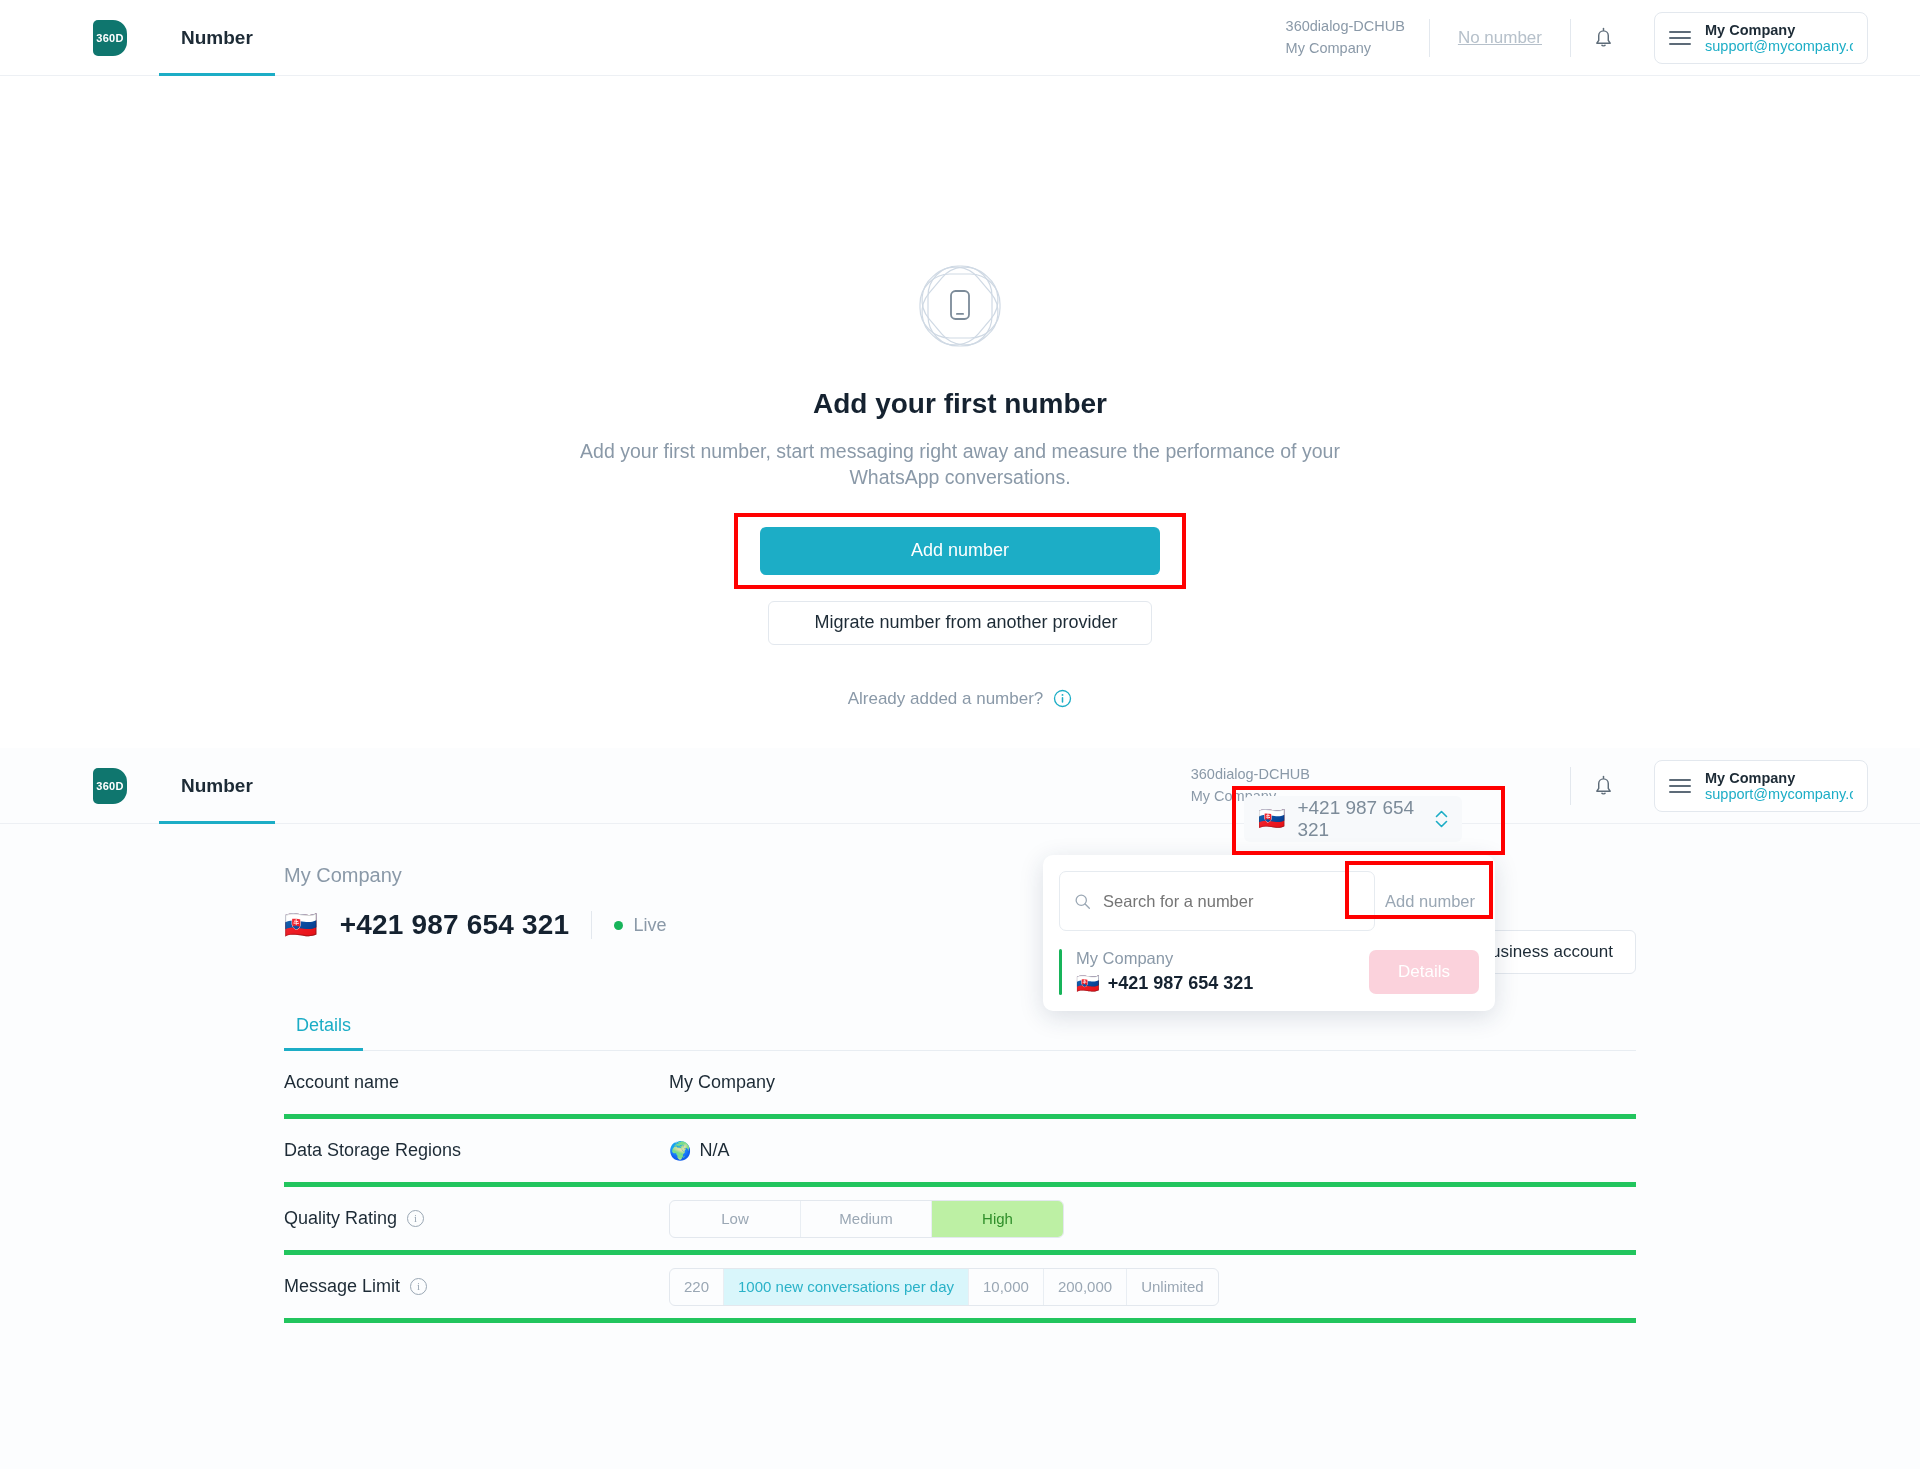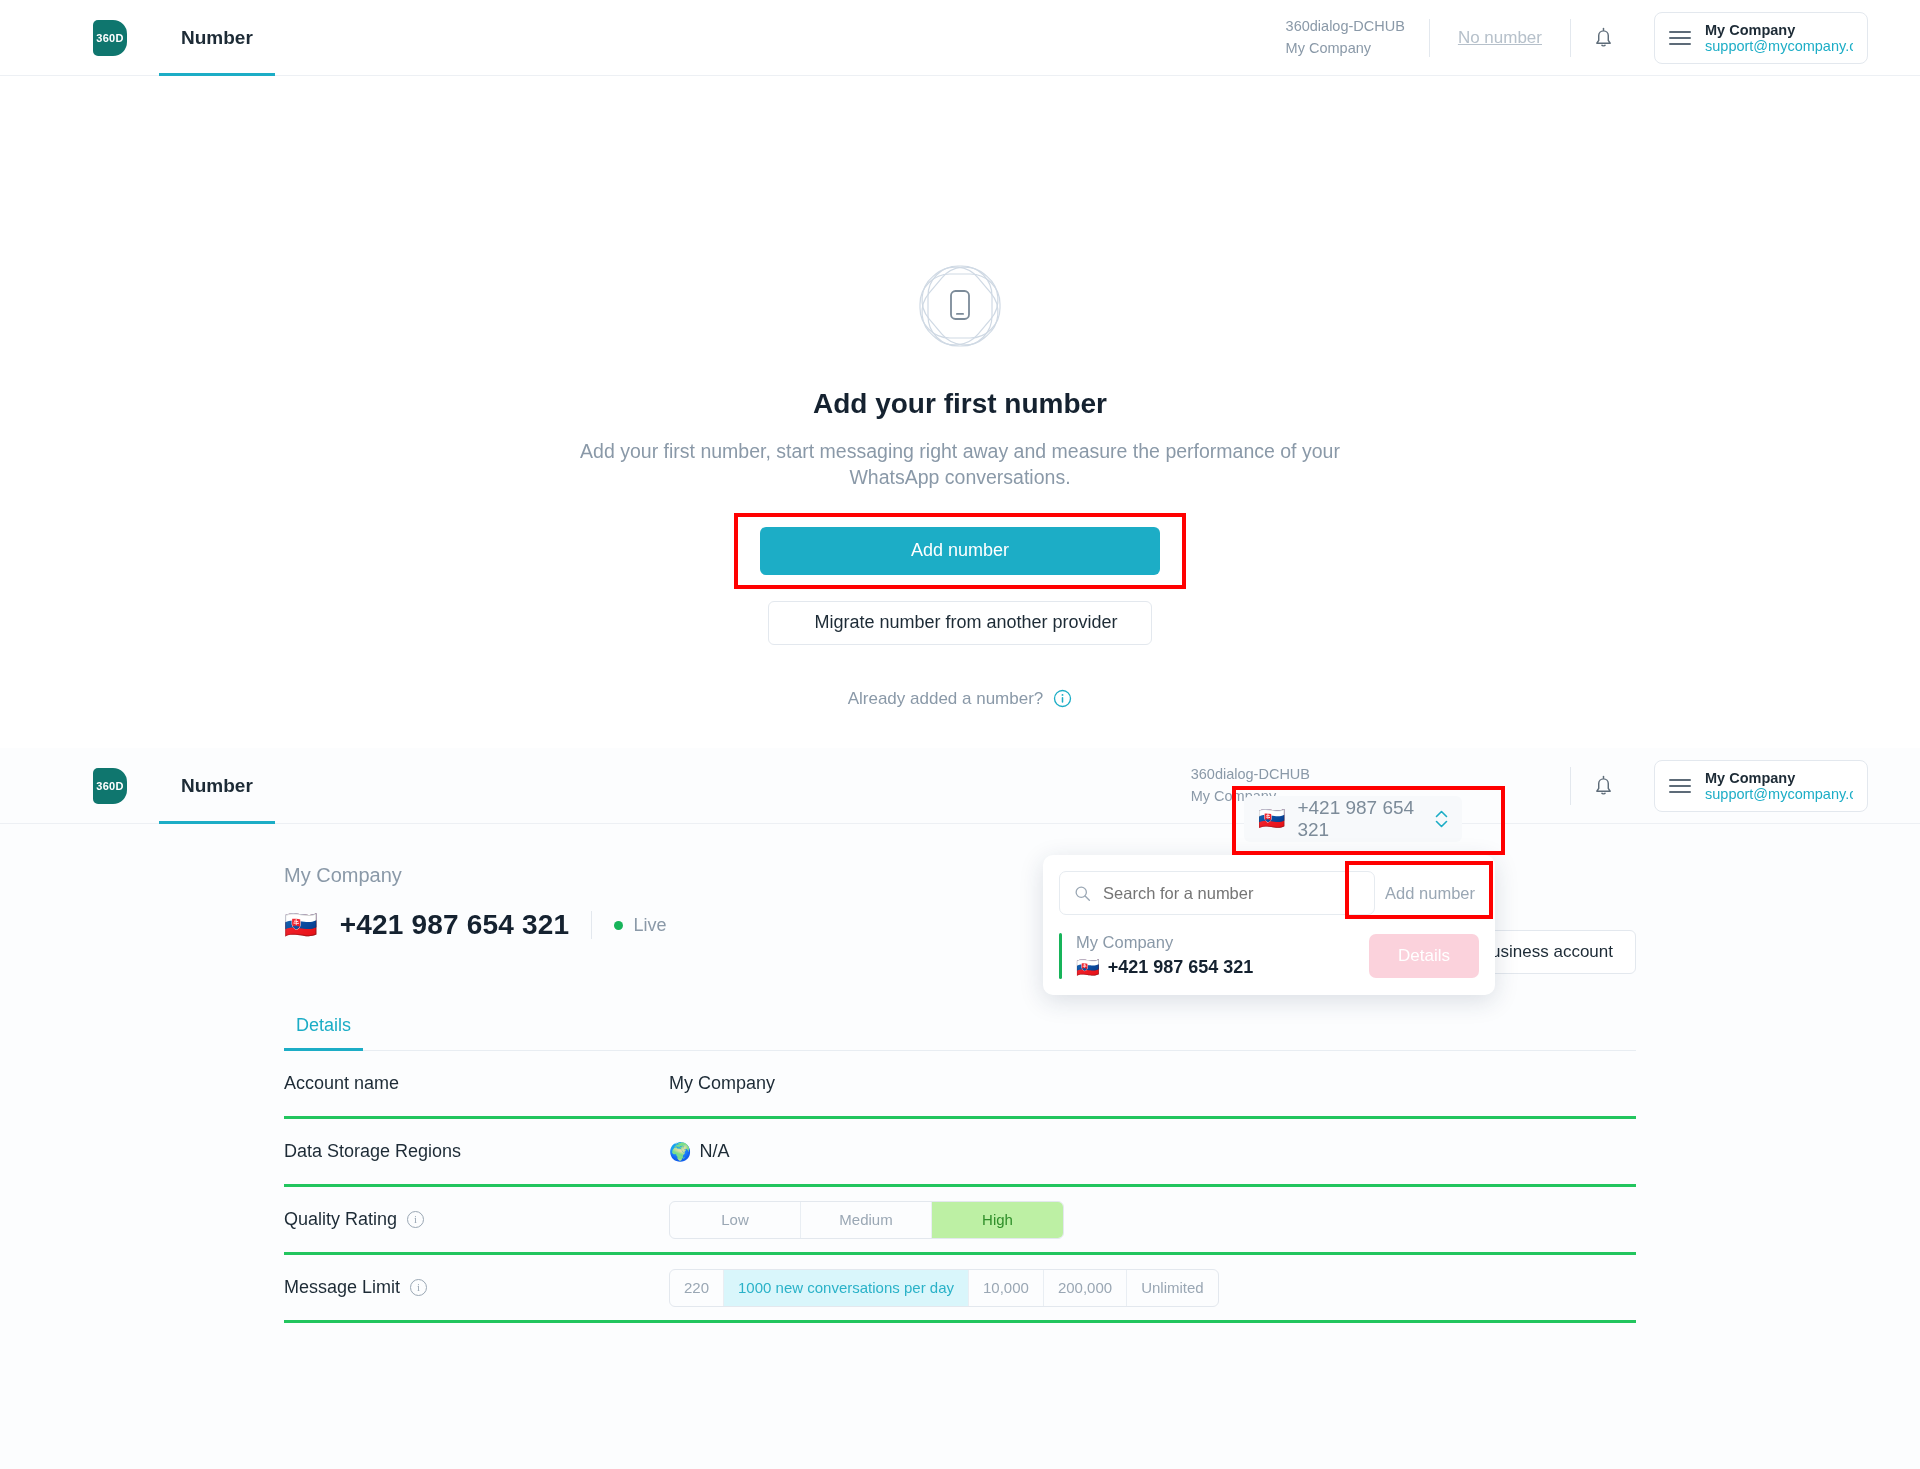--- a/index.html
+++ b/index.html
@@ -188,7 +188,7 @@
   }
   .dd-top { display:flex; align-items:center; padding: 0 16px; gap: 6px; }
   .search {
-    flex: 1 1 auto; height: 44px;
+    flex: 1 1 auto; height: 60px;
     border: 1px solid #e6ebf0; border-radius: 7px;
     display:flex; align-items:center; gap: 12px; padding: 0 14px;
   }

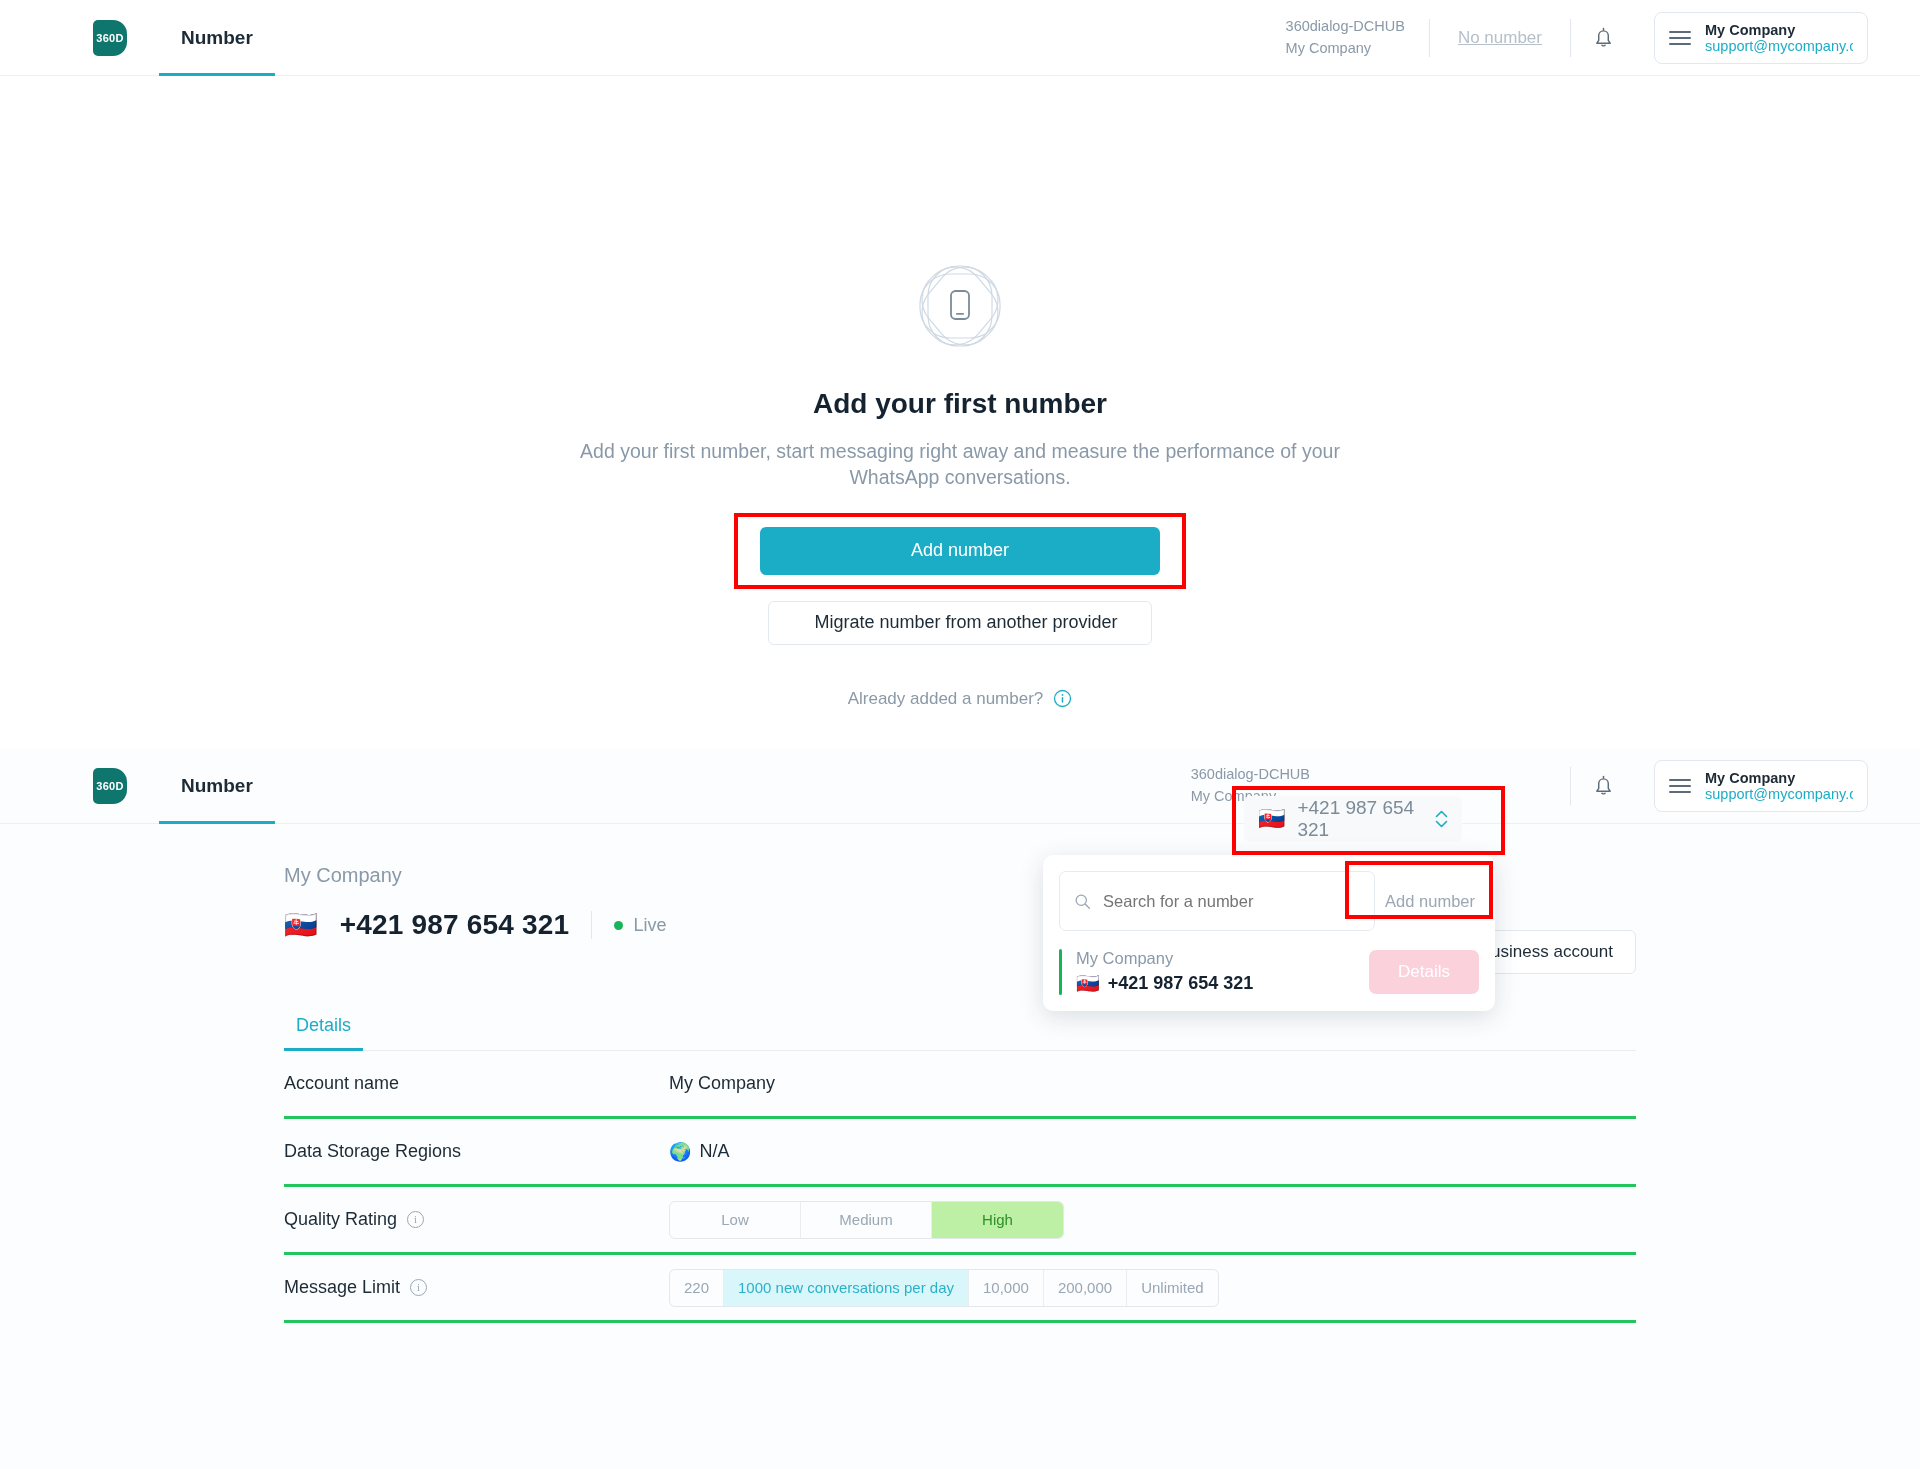--- a/index.html
+++ b/index.html
@@ -144,7 +144,7 @@
   .row {
     display:flex; align-items:center;
     height: 68px;
-    border-bottom: 3px solid #22c55e;
+    border-bottom: 5px solid #22c55e;
   }
   .row .lbl {
     width: 385px; font-size: 18px; color:#1d2b36;

